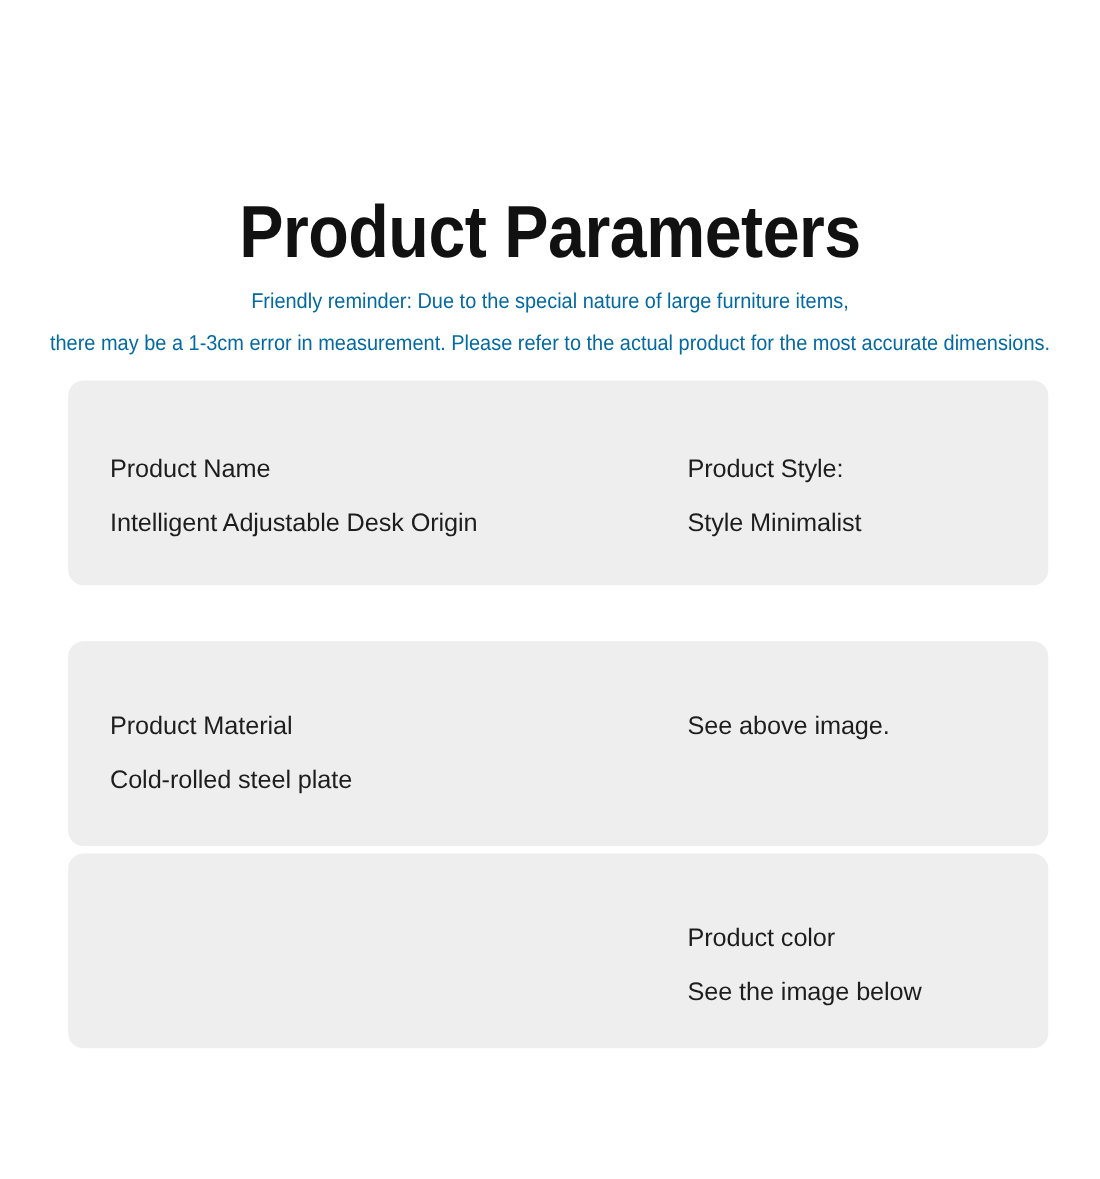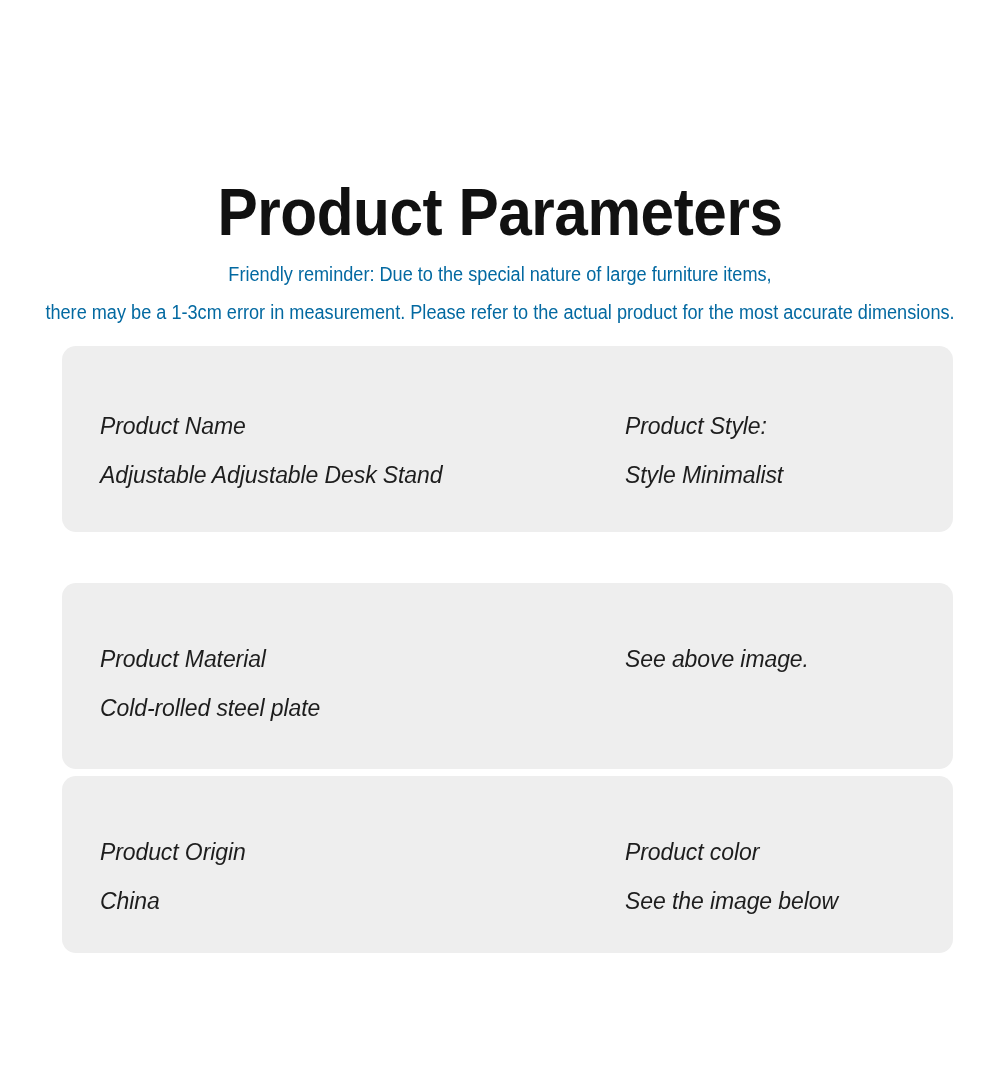--- a/index.html
+++ b/index.html
@@ -70,7 +70,6 @@
     background: #eeeeee;
     border-radius: 14px;
     box-sizing: border-box;
-    font-style: italic;
   }
   .card-1 { top: 346px;  height: 186px; }
   .card-2 { top: 583px;  height: 186px; }

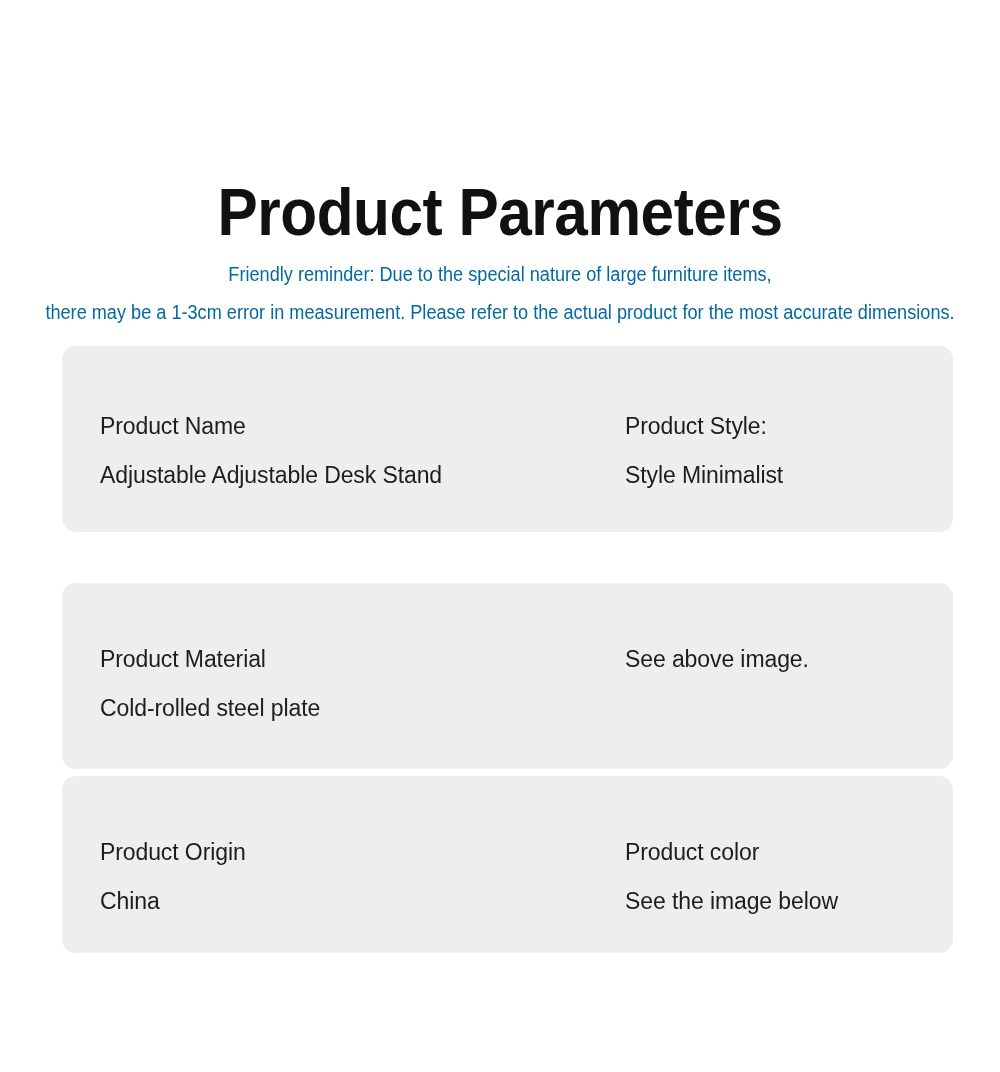--- a/index.html
+++ b/index.html
@@ -122,7 +122,7 @@
     <div class="card-cols">
       <div class="col col-left">
         <div class="param-label">Product Name</div>
-        <div class="param-value">Adjustable Adjustable Desk Stand</div>
+        <div class="param-value">Intelligent Adjustable Desk Origin</div>
       </div>
       <div class="col col-right">
         <div class="param-label">Product Style:</div>

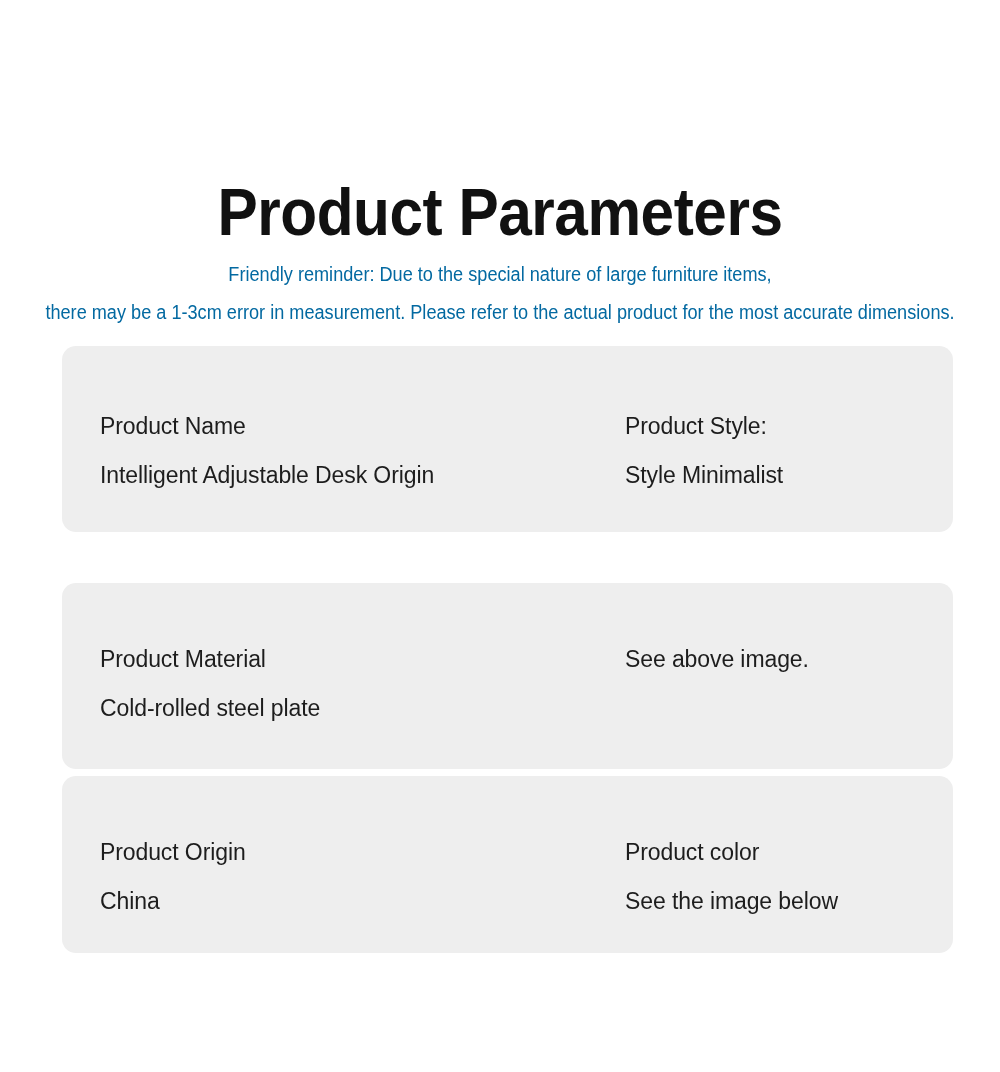--- a/index.html
+++ b/index.html
@@ -145,10 +145,6 @@
 
   <div class="card card-3">
     <div class="card-cols">
-      <div class="col col-left">
-        <div class="param-label">Product Origin</div>
-        <div class="param-value">China</div>
-      </div>
       <div class="col col-right">
         <div class="param-label">Product color</div>
         <div class="param-value">See the image below</div>

